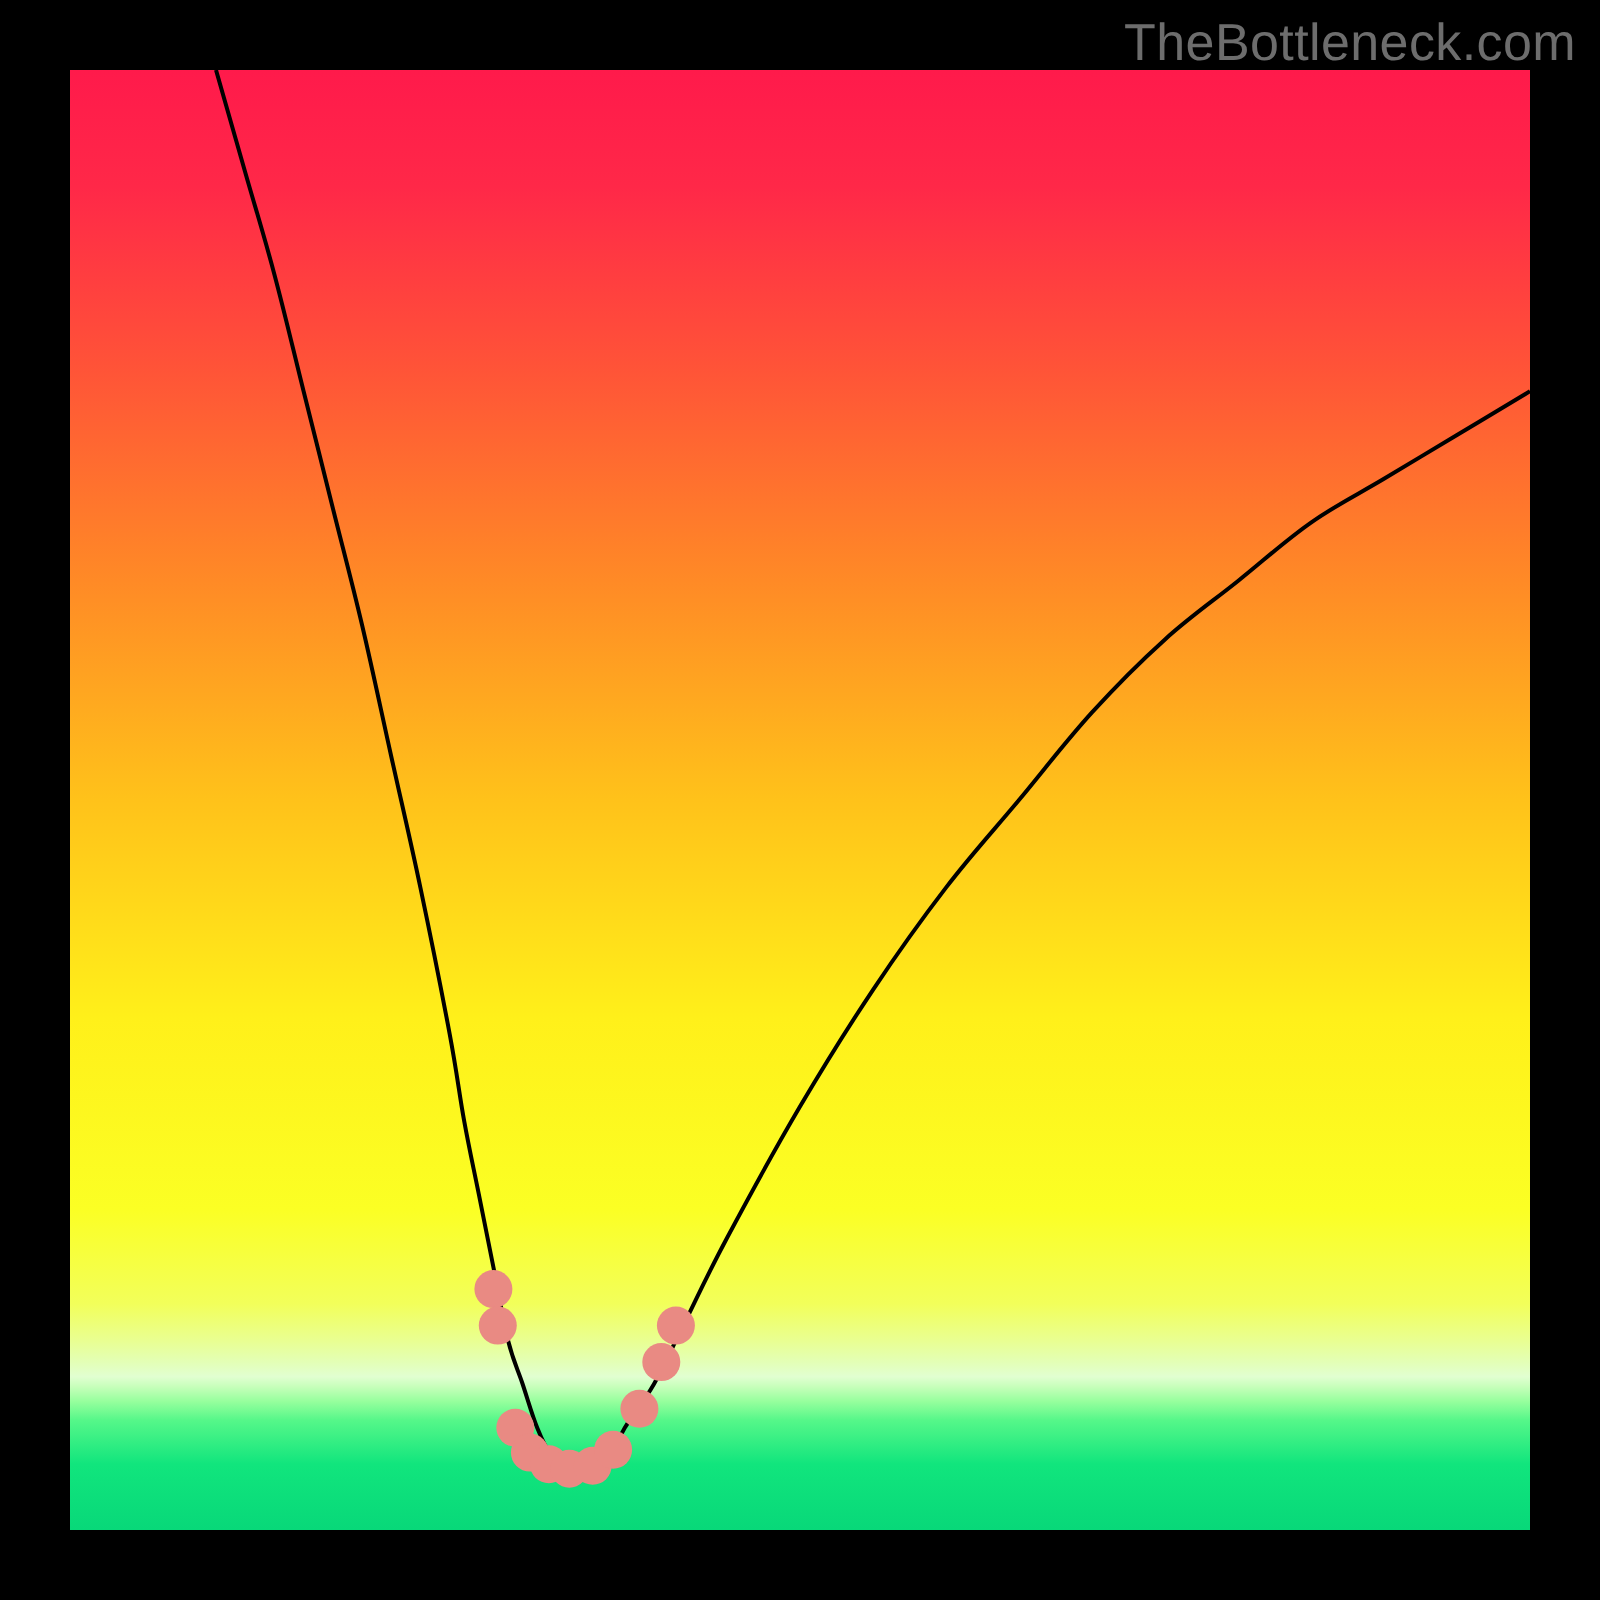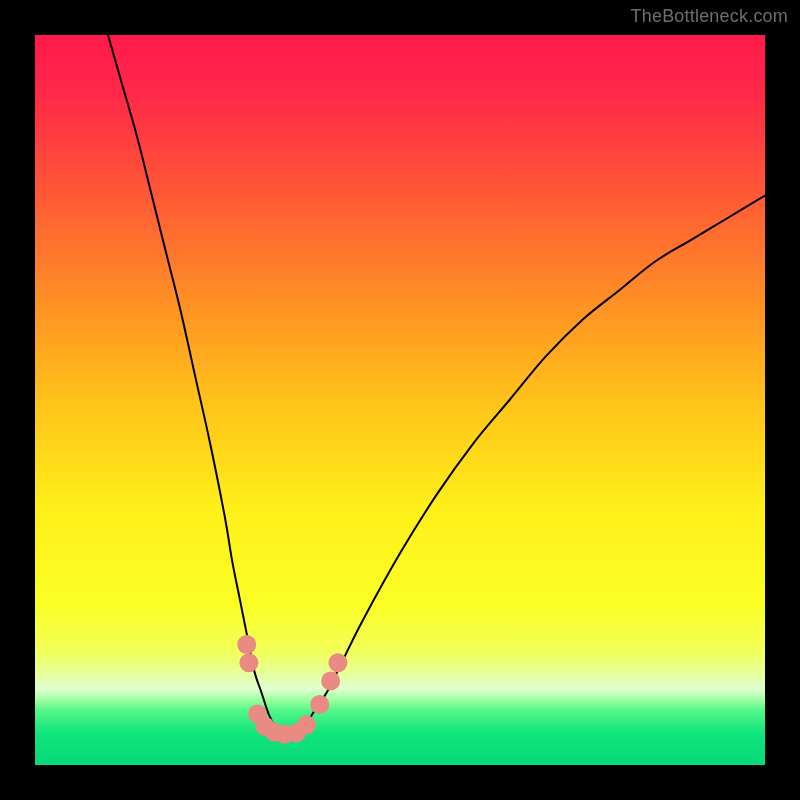--- a/index.html
+++ b/index.html
@@ -36,7 +36,7 @@
     top: 6px;
     right: 12px;
     color: #6d6d6d;
-    font-size: 18px;
+    font-size: 26px;
     letter-spacing: 0.2px;
     font-weight: 400;
   }

